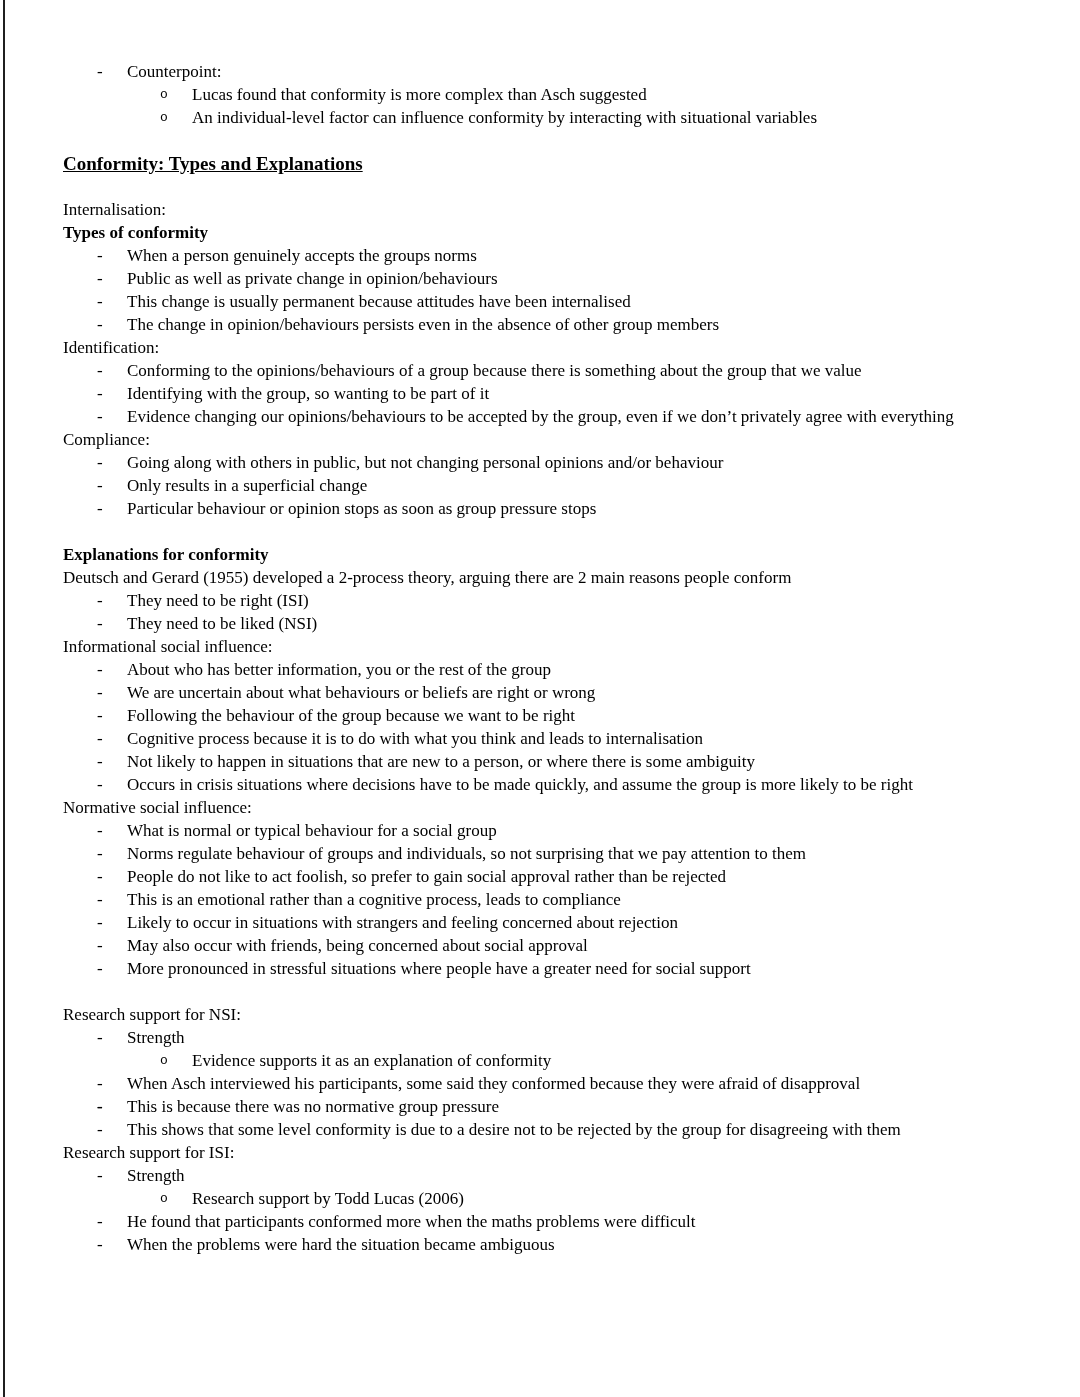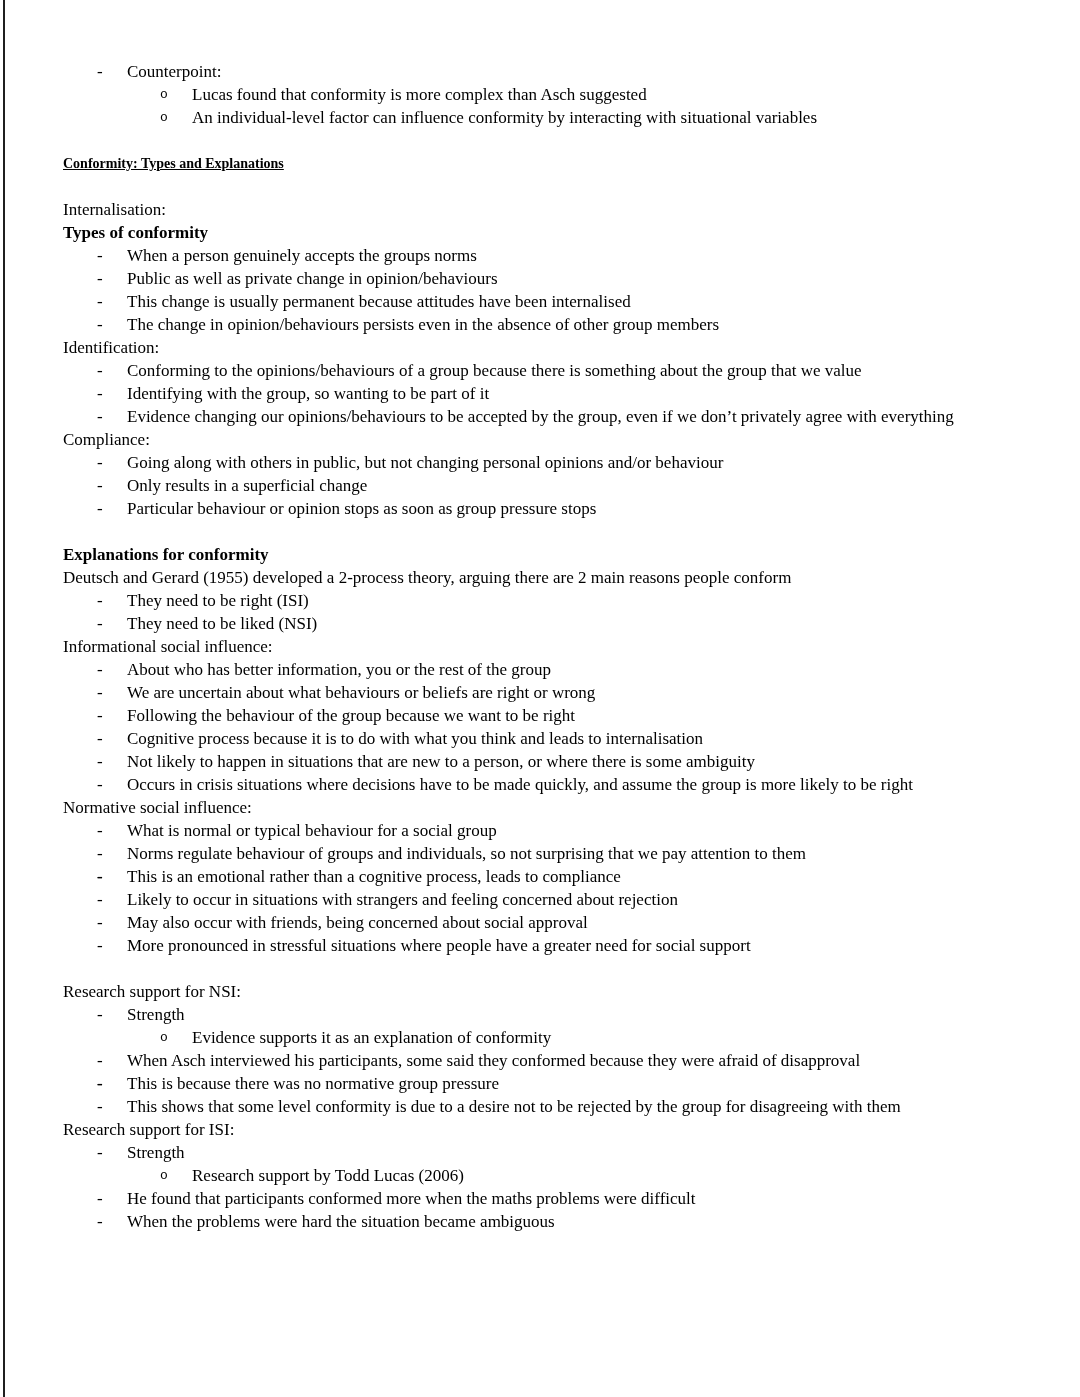--- a/index.html
+++ b/index.html
@@ -52,7 +52,7 @@
     line-height: 23px;
   }
   .line.h1 {
-    font-size: 14px;
+    font-size: 19px;
     font-weight: bold;
     text-decoration: underline;
   }

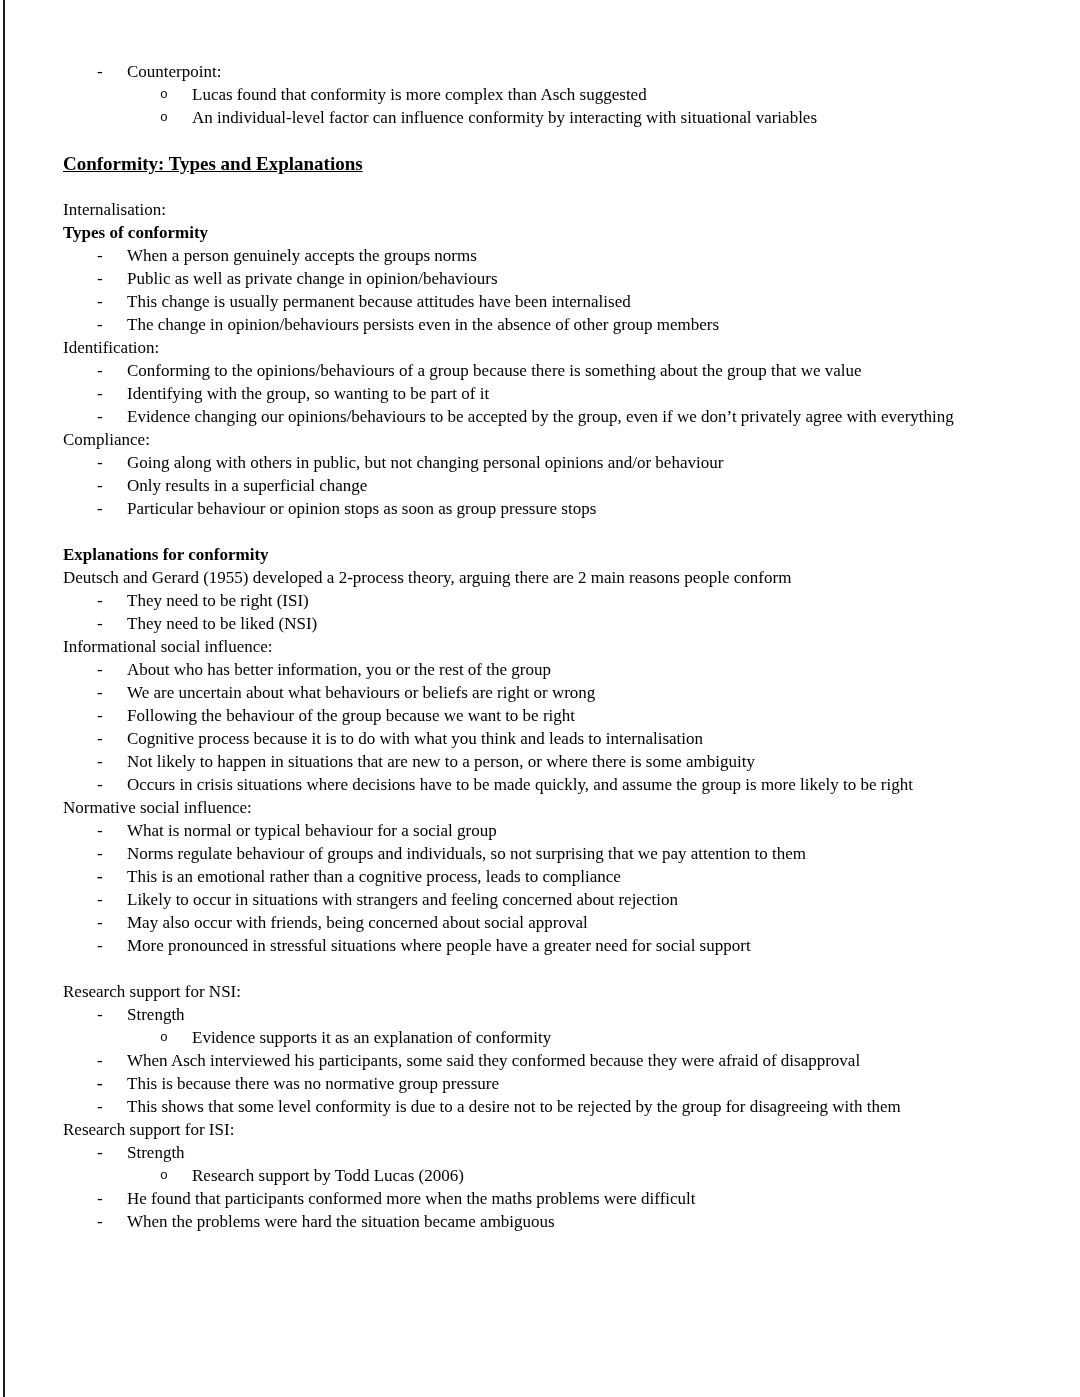--- a/index.html
+++ b/index.html
@@ -104,7 +104,7 @@
       <div class="line plain"><span>Normative social influence:</span></div>
       <div class="line dash"><span class="marker">-</span><span>What is normal or typical behaviour for a social group</span></div>
       <div class="line dash"><span class="marker">-</span><span>Norms regulate behaviour of groups and individuals, so not surprising that we pay attention to them</span></div>
-      <div class="line dash"><span class="marker">-</span></div>
+      <div class="line dash"><span class="marker">-</span><span>People do not like to act foolish, so prefer to gain social approval rather than be rejected</span></div>
       <div class="line dash"><span class="marker">-</span><span>This is an emotional rather than a cognitive process, leads to compliance</span></div>
       <div class="line dash"><span class="marker">-</span><span>Likely to occur in situations with strangers and feeling concerned about rejection</span></div>
       <div class="line dash"><span class="marker">-</span><span>May also occur with friends, being concerned about social approval</span></div>

